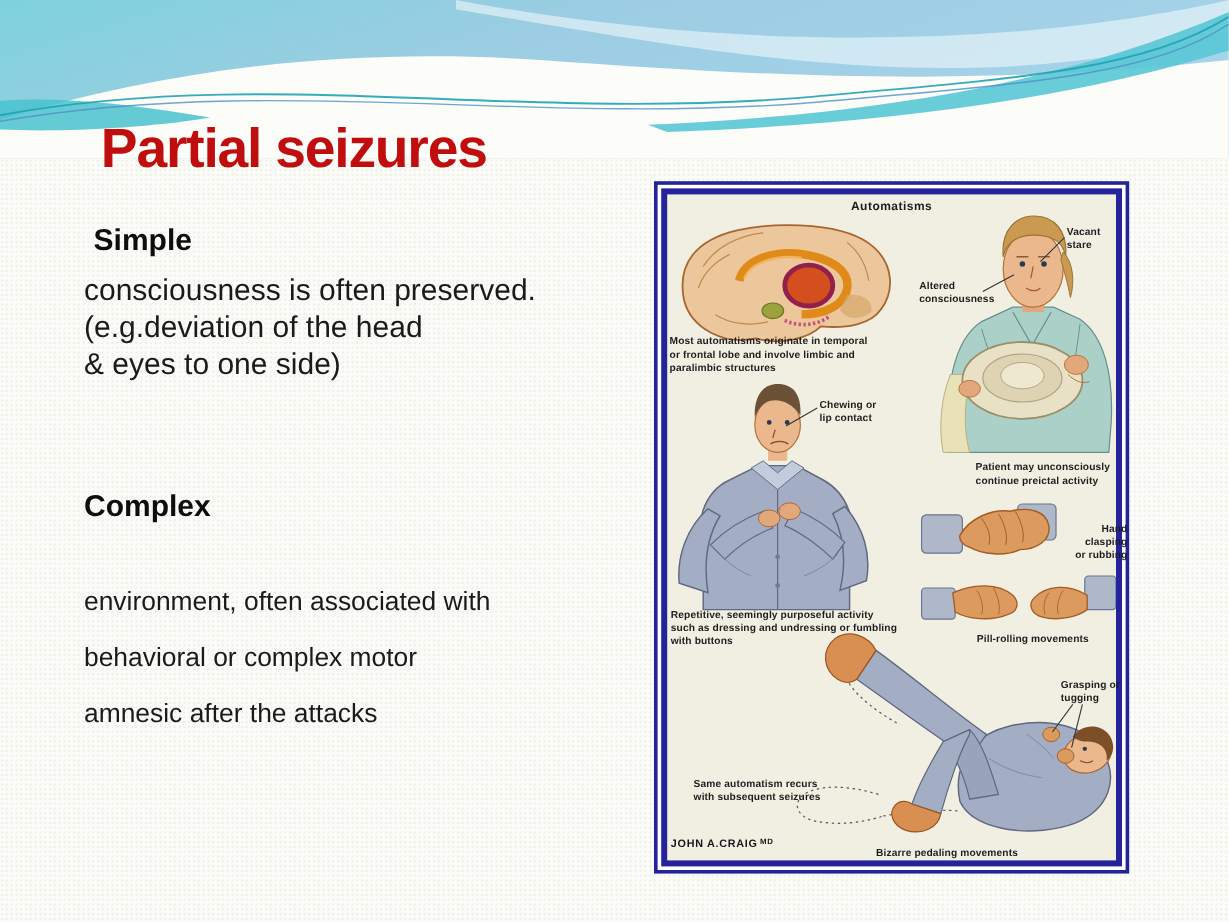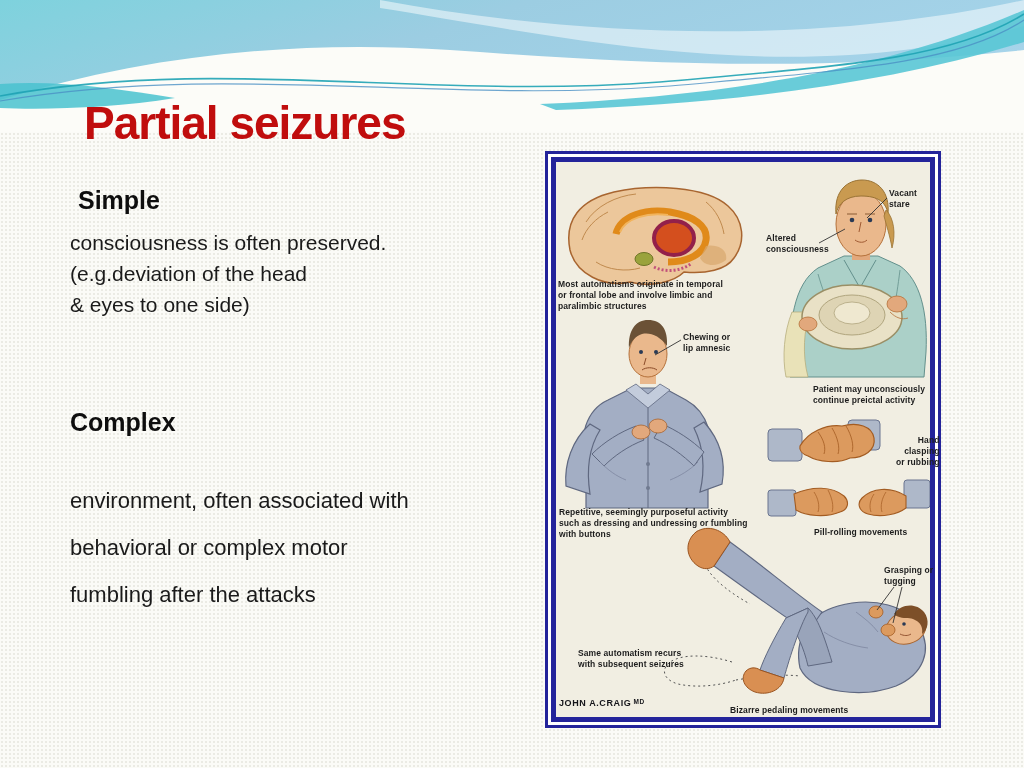--- a/index.html
+++ b/index.html
@@ -199,6 +199,7 @@
         </g>
       </svg>
 
+      <div class="flabel fig-title">Automatisms</div>
 
       <div class="flabel lb-vacant">
         <span class="ln">Vacant</span>

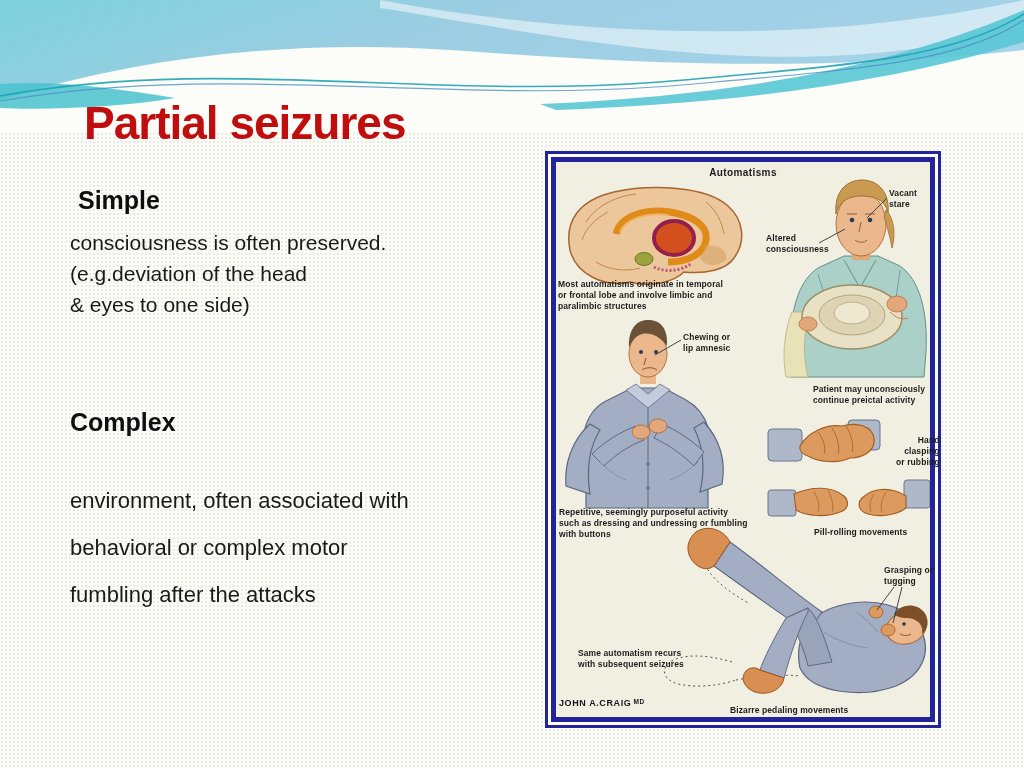--- a/index.html
+++ b/index.html
@@ -22,7 +22,7 @@
   .h-simple { left:62px; top:186px;margin-left:16px; }
   .h-complex { left:70px; top:408px; }
   .para { position:absolute; z-index:2; color:#1a1a1a; }
-  .p-simple { left:70px; top:227px; font-size:21px; line-height:31px; }
+  .p-simple { left:70px; top:227px; font-size:25px; line-height:31px; }
   .p-complex { left:70px; top:477px; font-size:22px; line-height:47px; }
   .para .ln { display:block; }
 

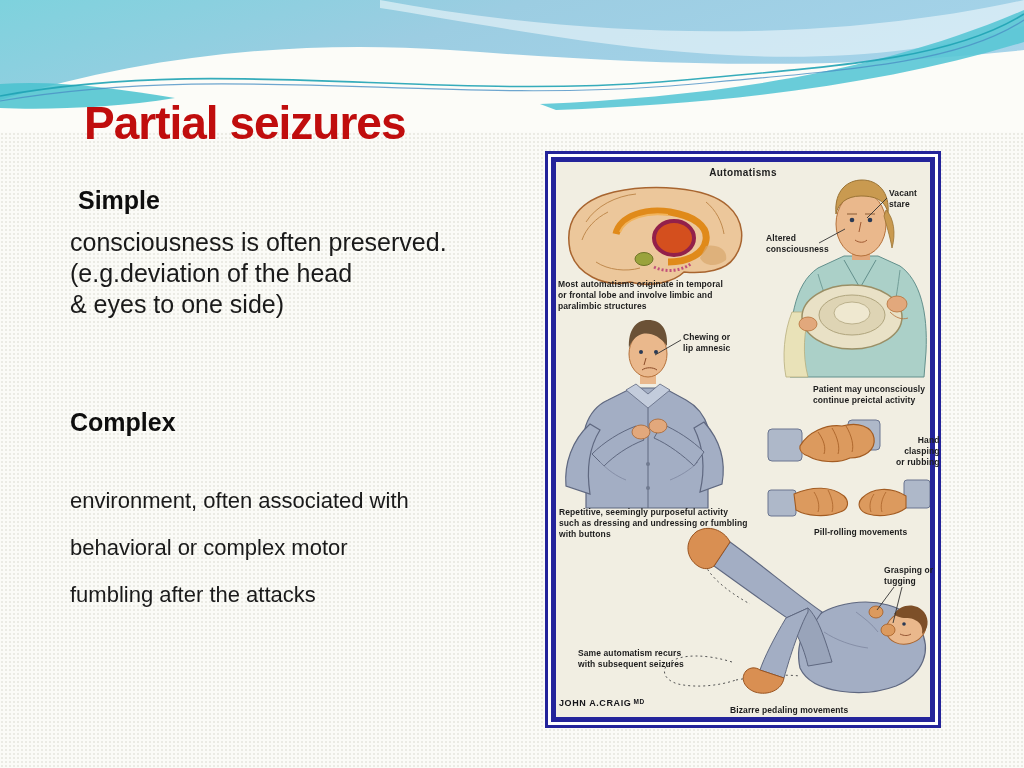--- a/index.html
+++ b/index.html
@@ -216,7 +216,7 @@
       </div>
       <div class="flabel lb-chewing">
         <span class="ln">Chewing or</span>
-        <span class="ln">lip amnesic</span>
+        <span class="ln">lip contact</span>
       </div>
       <div class="flabel lb-preictal">
         <span class="ln">Patient may unconsciously</span>

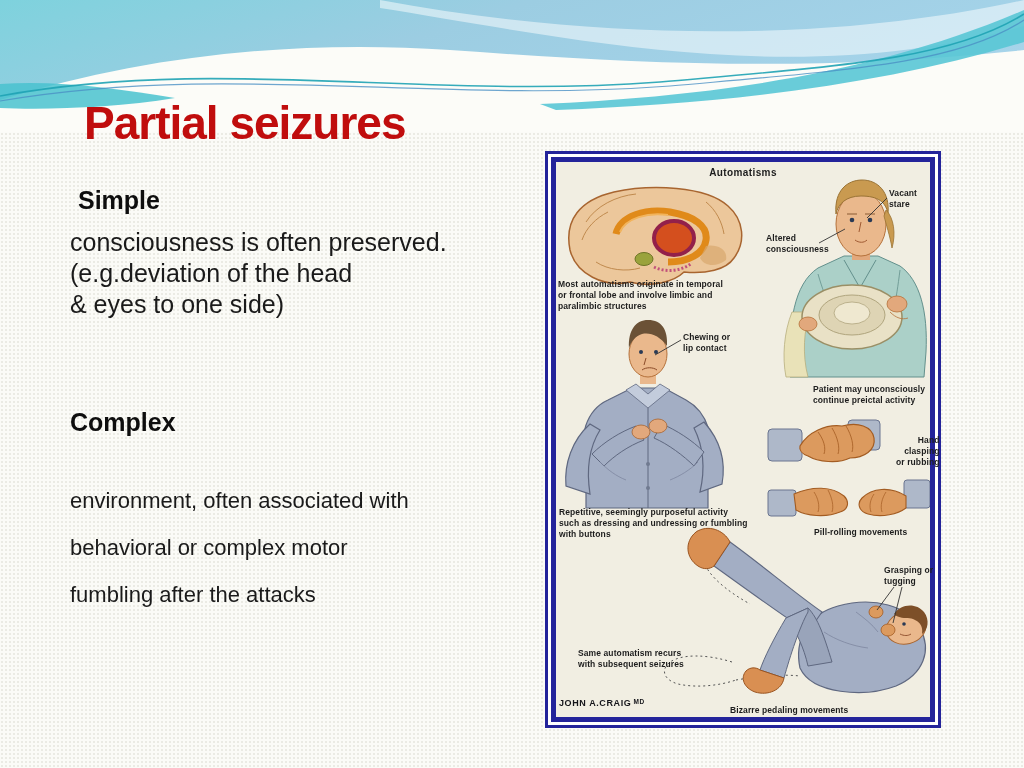--- a/index.html
+++ b/index.html
@@ -92,7 +92,7 @@
 <div class="para p-complex">
   <span class="ln">environment, often associated with</span>
   <span class="ln">behavioral or complex motor</span>
-  <span class="ln">fumbling after the attacks</span>
+  <span class="ln">amnesic after the attacks</span>
 </div>
 
 <div class="figure-frame">

